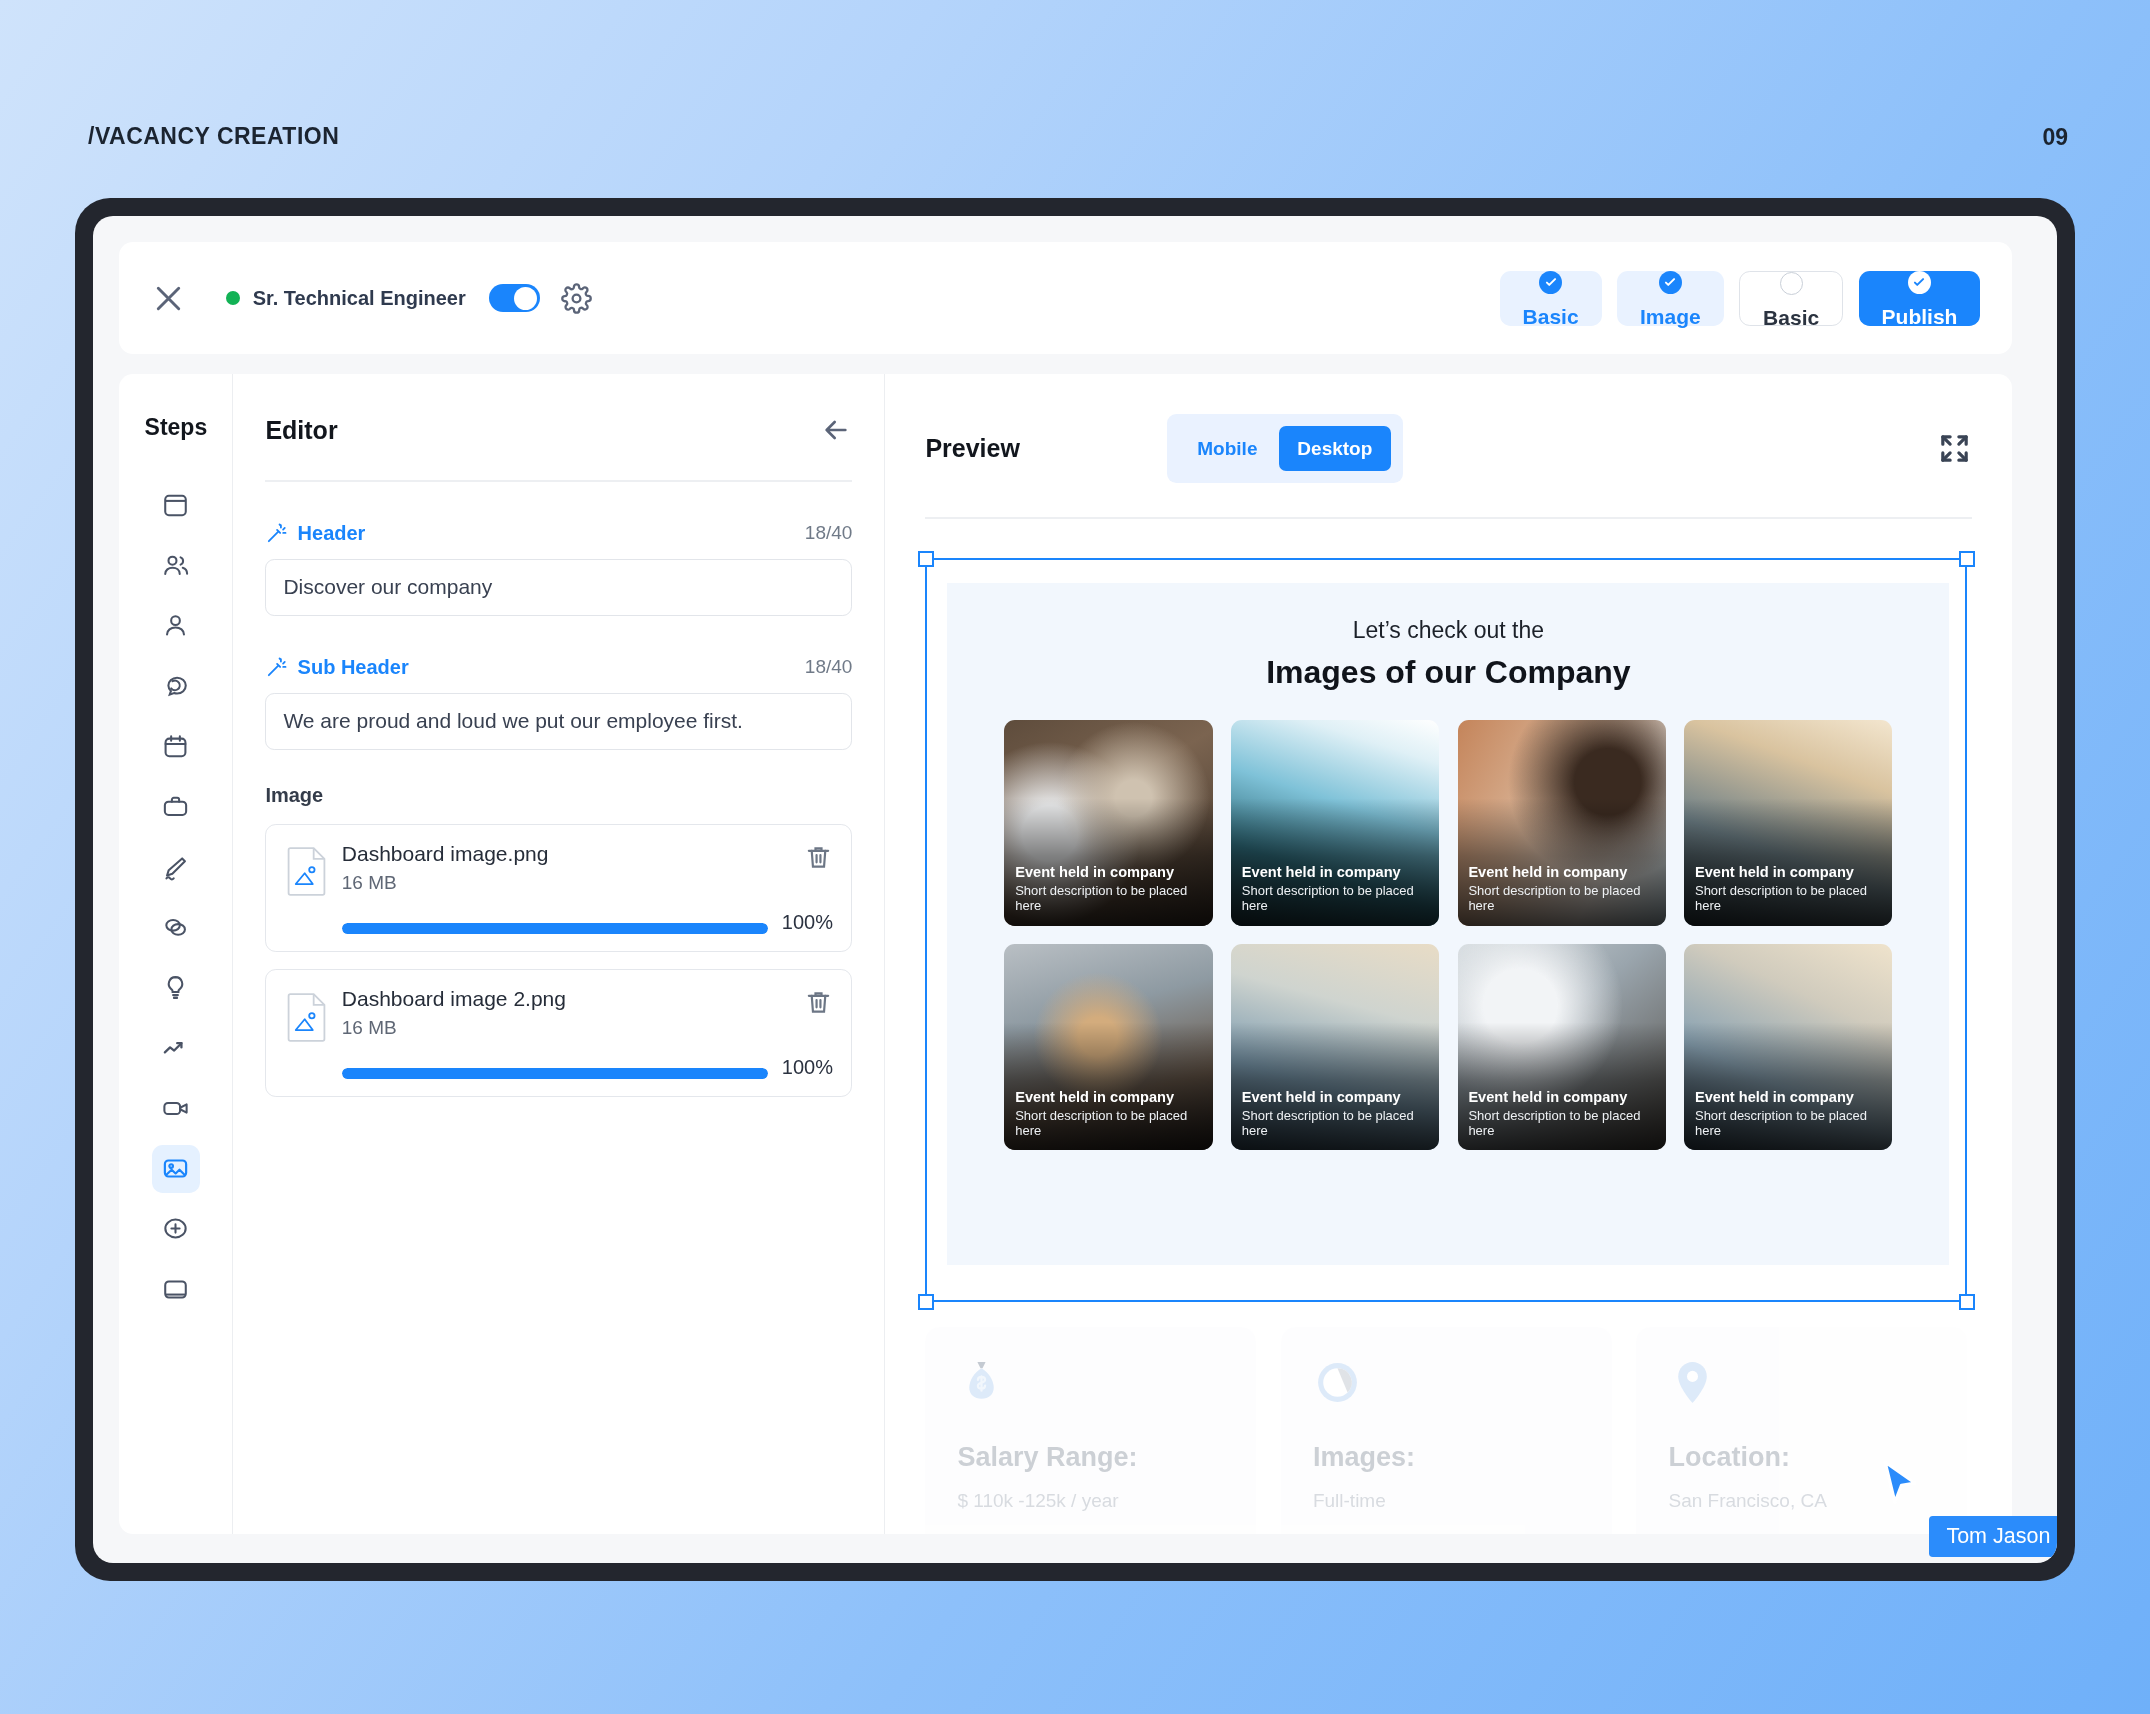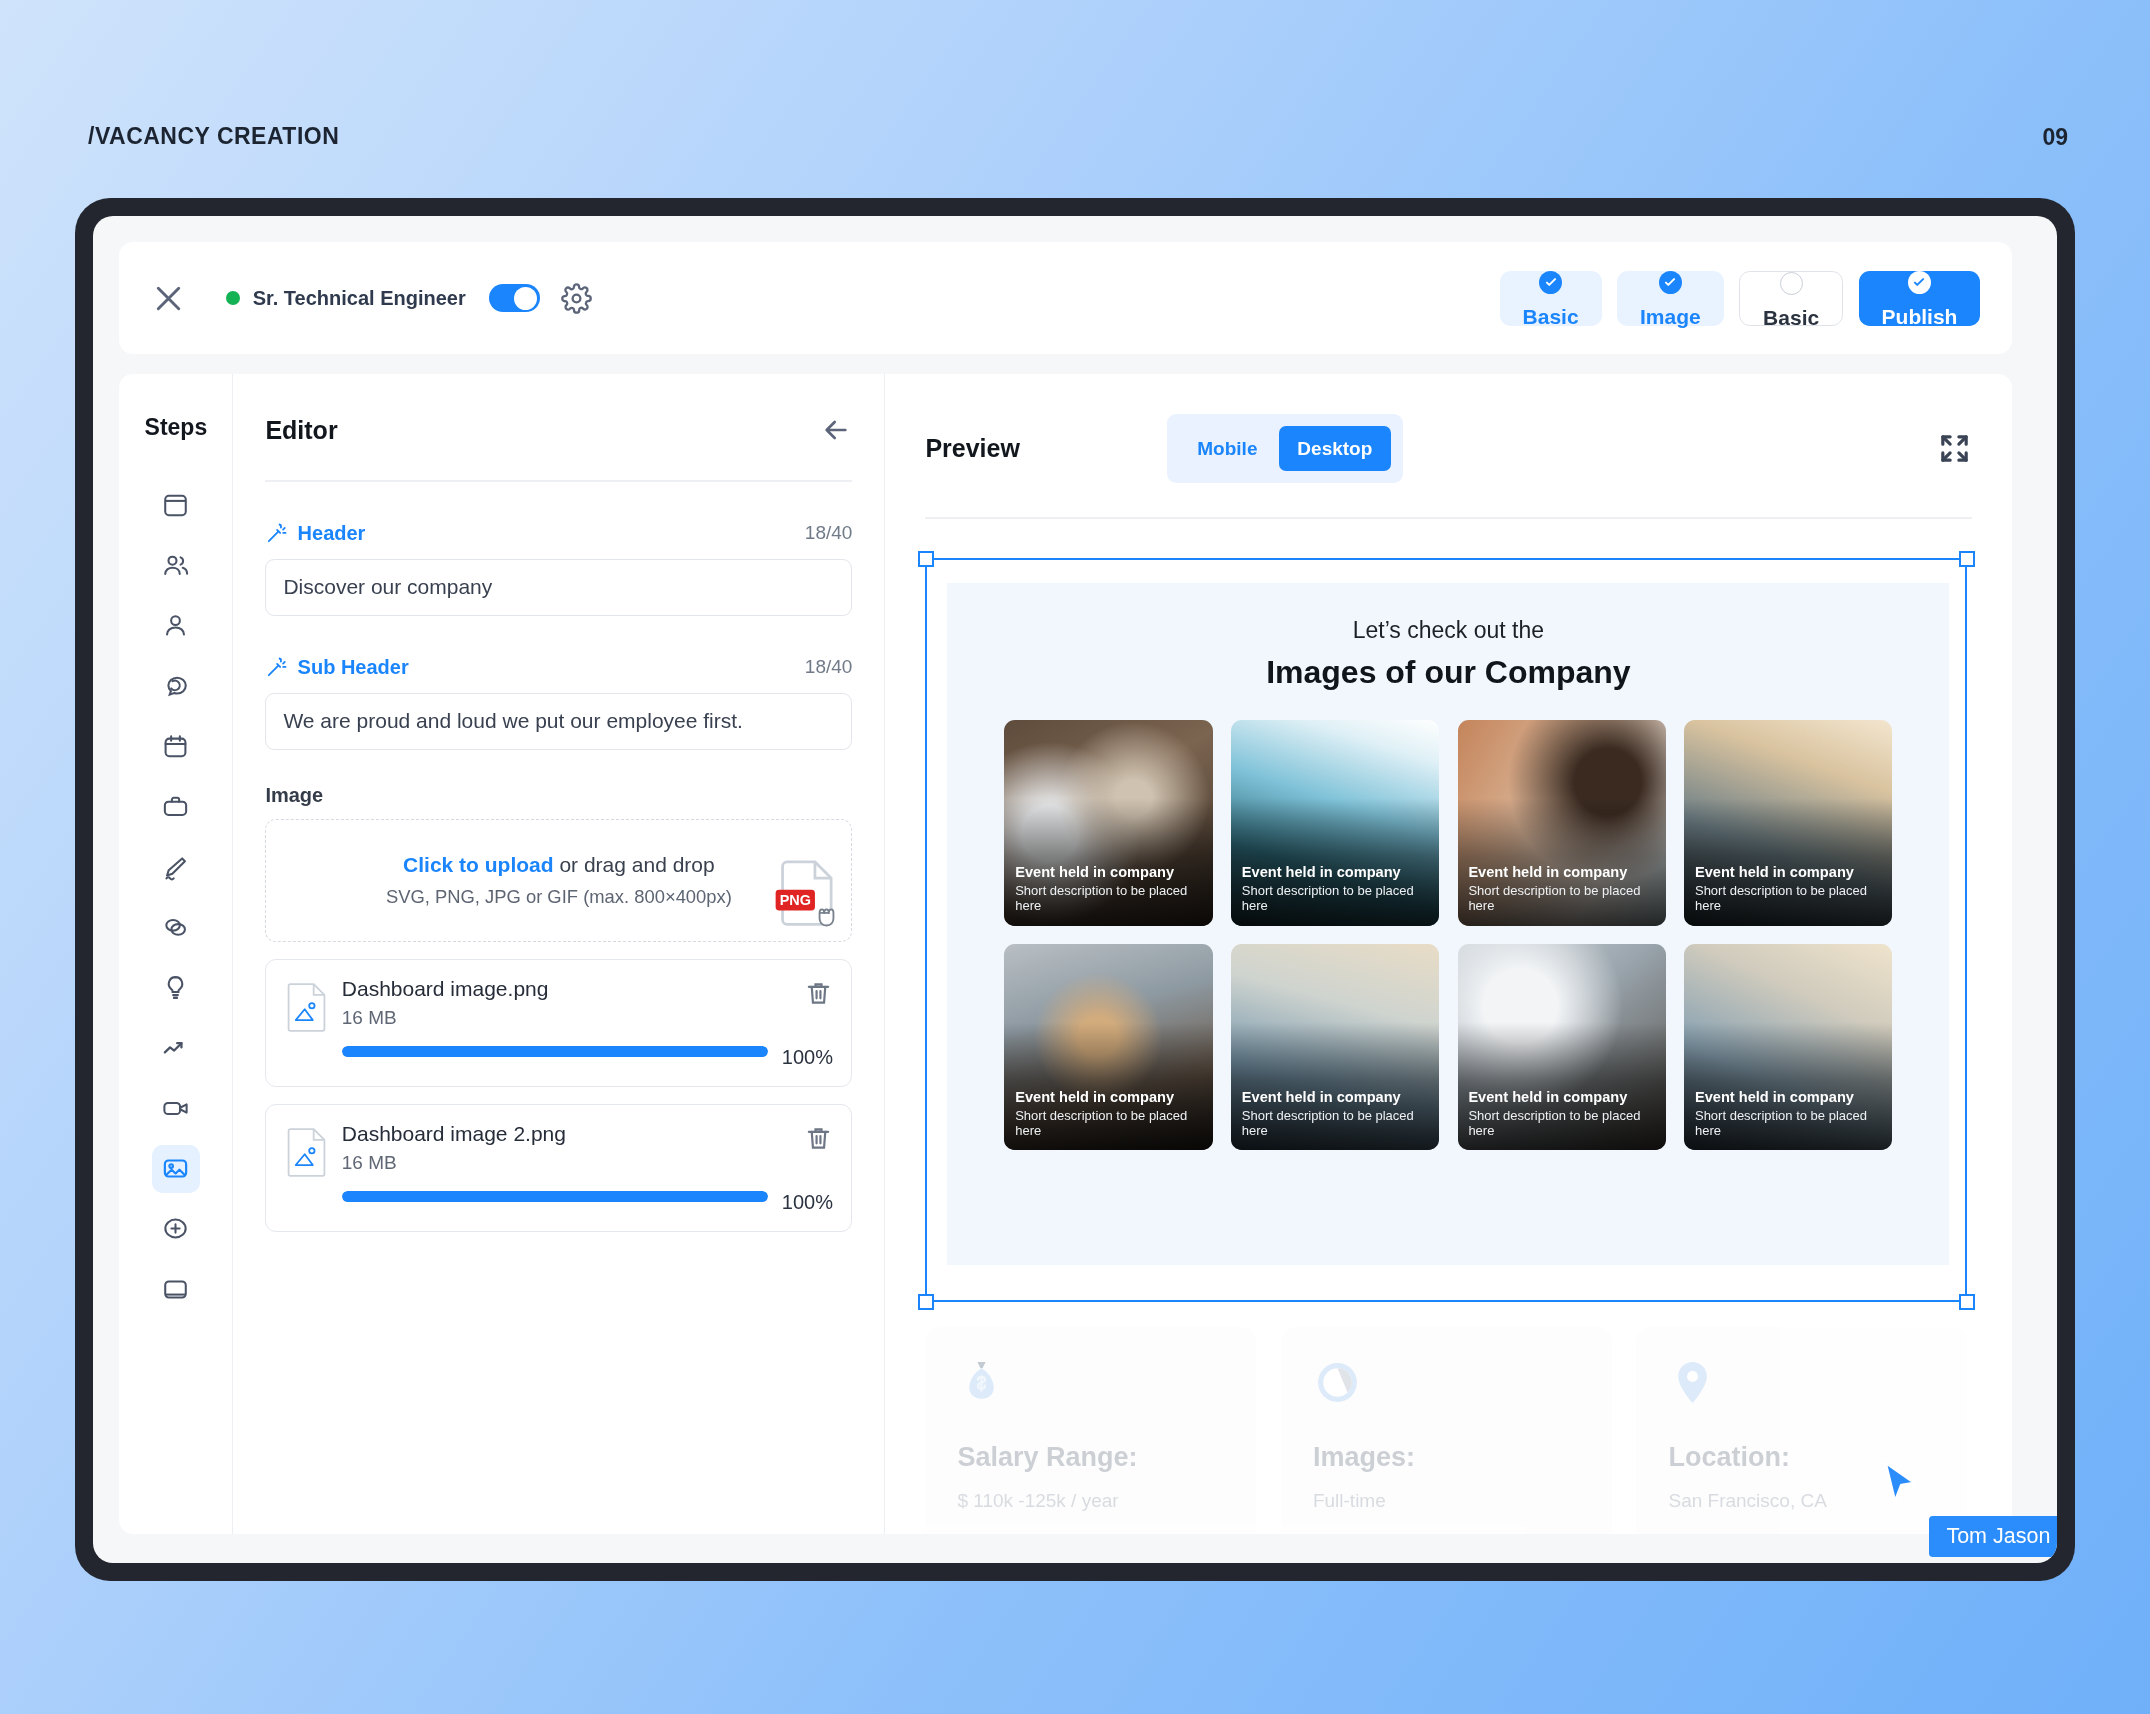--- a/index.html
+++ b/index.html
@@ -454,17 +454,6 @@
         <div class="text-input" placeholder="Enter sub header">We are proud and loud we put our employee first.</div>
 
         <div class="section-label">Image</div>
-        <div class="dropzone">
-          <div class="dz-line1"><b>Click to upload</b><span> or drag and drop</span></div>
-          <div class="dz-line2">SVG, PNG, JPG or GIF (max. 800×400px)</div>
-          <svg class="png-badge" viewBox="0 0 64 64">
-            <path d="M14 6h24l14 14v36a4 4 0 0 1-4 4H14a4 4 0 0 1-4-4V10a4 4 0 0 1 4-4z" fill="#ffffff" stroke="#ccd2da" stroke-width="2.4"></path>
-            <path d="M38 6v14h14" fill="none" stroke="#ccd2da" stroke-width="2.4"></path>
-            <rect x="4" y="30" width="34" height="18" rx="3" fill="#e02424"></rect>
-            <text x="21" y="43.5" font-size="12.5" font-weight="bold" fill="#ffffff" text-anchor="middle" font-family="Liberation Sans, sans-serif">PNG</text>
-            <path d="M42 50c0-2 1-3 2-3s2 1 2 3v1m0-1c0-2 1-3 2-3s2 1 2 3v1m0-1c0-2 1-3 2-3s2 1 2 3v5c0 3-2 6-6 6s-6-3-6-6v-5z" fill="#ffffff" stroke="#7a828e" stroke-width="1.6"></path>
-          </svg>
-        </div>
 
         <div class="file-card">
           <svg class="file-thumb" viewBox="0 0 48 56">

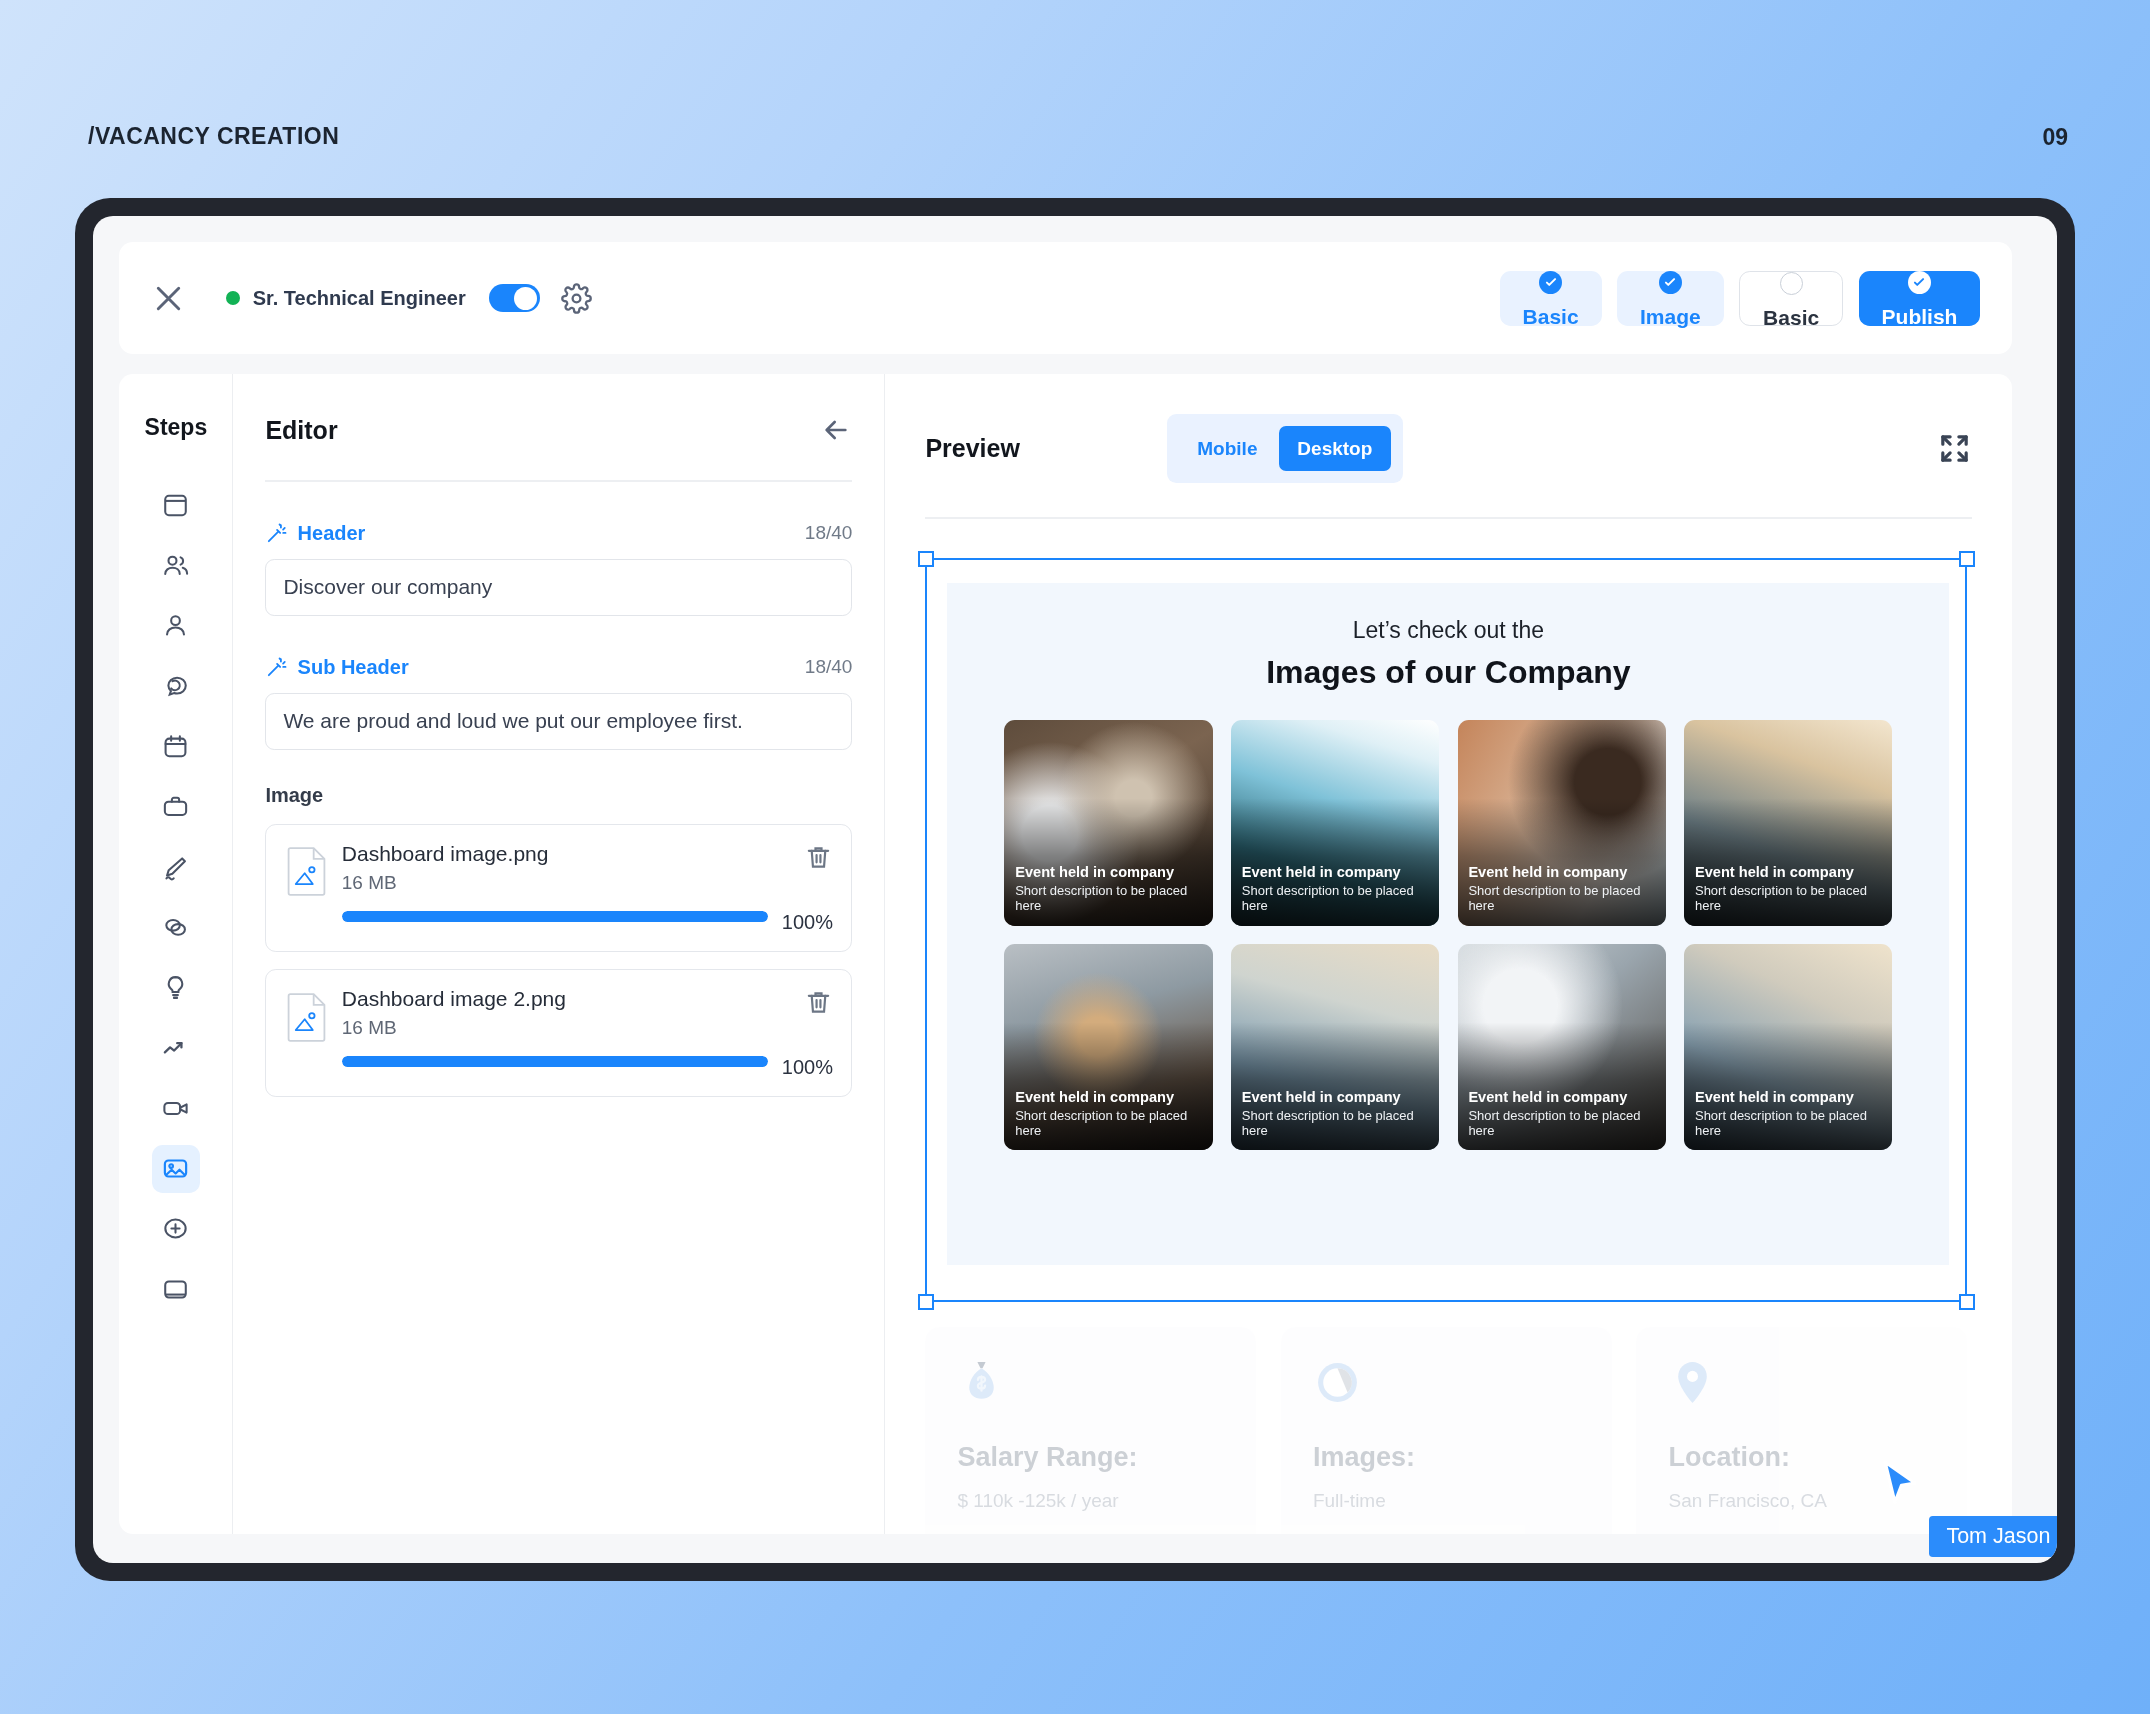--- a/index.html
+++ b/index.html
@@ -154,7 +154,7 @@
   .file-main { flex: 1 1 auto; }
   .file-name { font-size: 21px; color: #262d39; font-weight: 400; }
   .file-size { font-size: 19px; color: #5f6775; margin-top: 6.1px; }
-  .progress-row { display: flex; align-items: flex-start; gap: 14px; margin-top: 17px; }
+  .progress-row { display: flex; align-items: flex-end; gap: 14px; margin-top: 17px; }
   .progress-track { flex: 1 1 auto; height: 10.8px; border-radius: 5.4px; background: #e8ebef; overflow: hidden; }
   .progress-fill { height: 100%; background: #1a85fc; border-radius: 5.4px; }
   .progress-pct { font-size: 20px; color: #2b3240; white-space: nowrap; }

